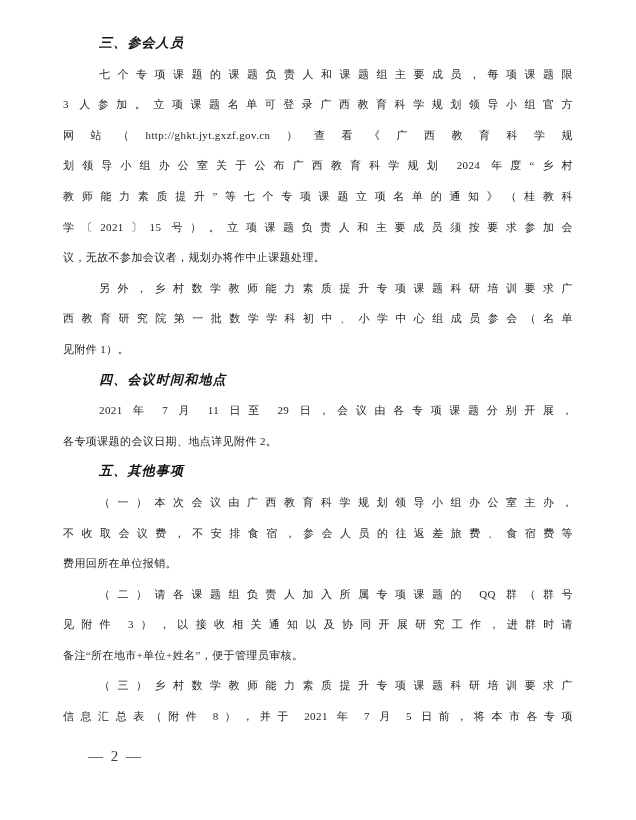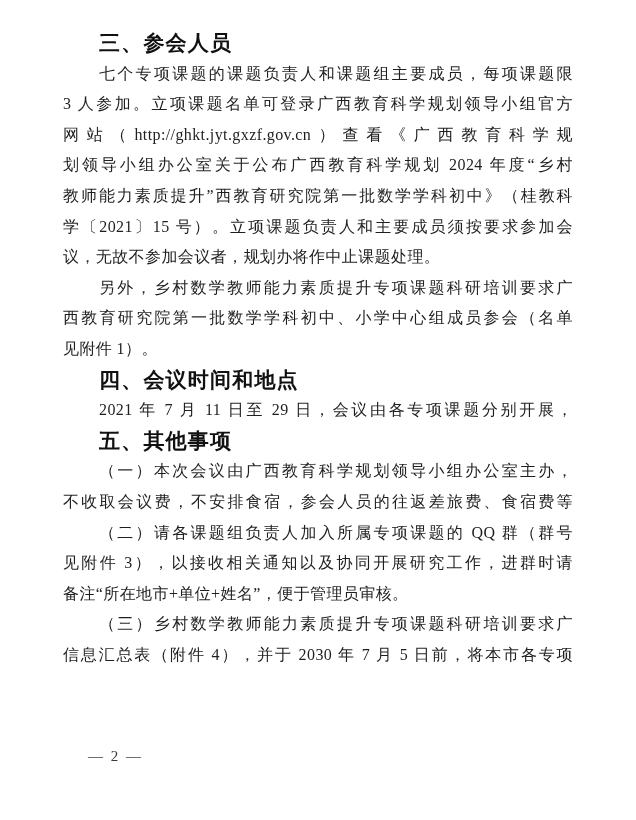--- a/index.html
+++ b/index.html
@@ -38,10 +38,11 @@
   .line.heading {
     font-family: "Liberation Sans", "DejaVu Sans", sans-serif;
     font-weight: 700;
-    font-size: 21px;
+    font-size: 13px;
     letter-spacing: 1.2px;
     color: #111111;
     padding-left: 36px;
+    font-style: italic;
   }
   .page-number {
     position: absolute;

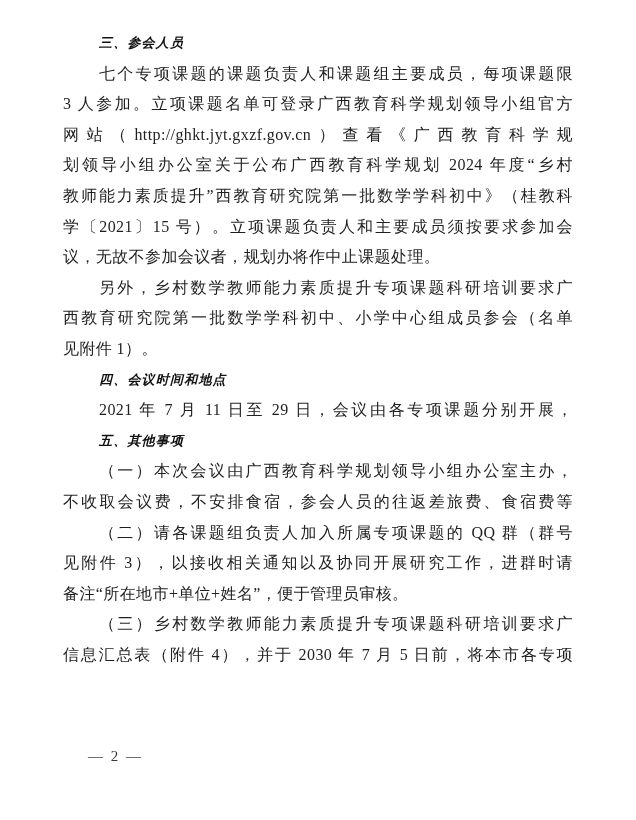--- a/index.html
+++ b/index.html
@@ -22,7 +22,7 @@
   .line {
     height: 30.6px;
     line-height: 30.6px;
-    font-size: 16px;
+    font-size: 11px;
     letter-spacing: 0.4px;
     overflow: hidden;
     text-align: left;

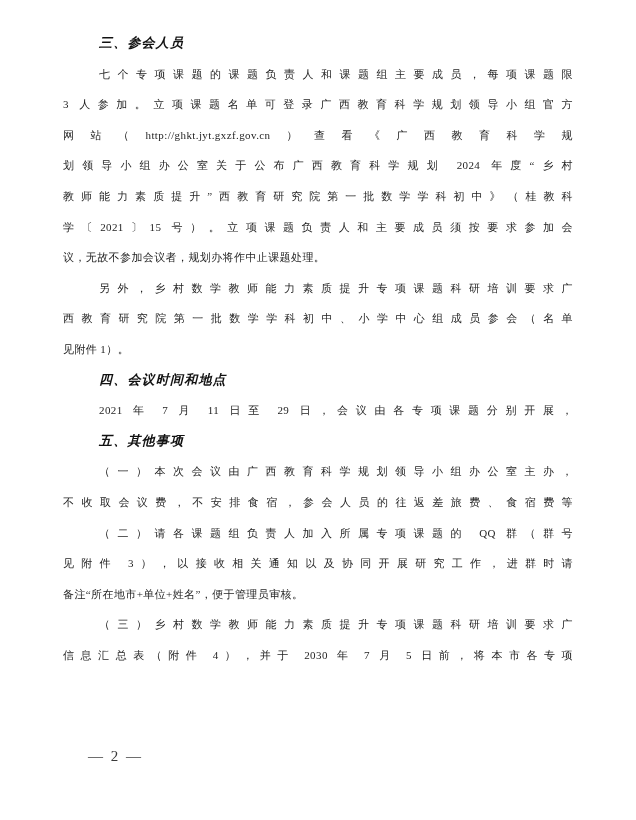--- a/index.html
+++ b/index.html
@@ -64,7 +64,7 @@
       <div class="line just">3 人参加。立项课题名单可登录广西教育科学规划领导小组官方</div>
       <div class="line just">网站（http://ghkt.jyt.gxzf.gov.cn）查看《广西教育科学规</div>
       <div class="line just">划领导小组办公室关于公布广西教育科学规划 2024 年度“乡村</div>
-      <div class="line just">教师能力素质提升”西教育研究院第一批数学学科初中》（桂教科</div>
+      <div class="line just">教师能力素质提升”等七个专项课题立项名单的通知》（桂教科</div>
       <div class="line just">学〔2021〕15 号）。立项课题负责人和主要成员须按要求参加会</div>
       <div class="line">议，无故不参加会议者，规划办将作中止课题处理。</div>
       <div class="line just indent">另外，乡村数学教师能力素质提升专项课题科研培训要求广</div>

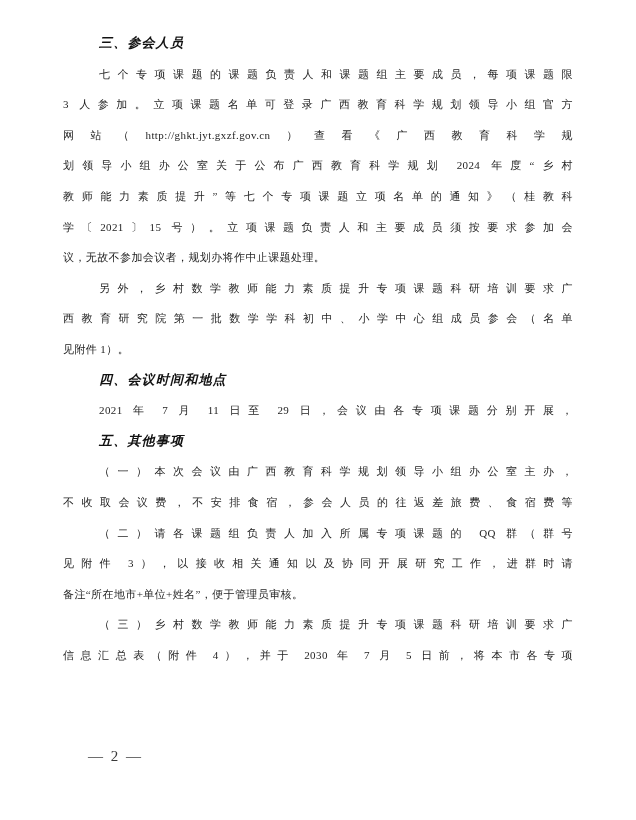--- a/index.html
+++ b/index.html
@@ -72,6 +72,7 @@
       <div class="line">见附件 1）。</div>
       <div class="line heading">四、会议时间和地点</div>
       <div class="line just indent">2021 年 7 月 11 日至 29 日，会议由各专项课题分别开展，</div>
+      <div class="line">各专项课题的会议日期、地点详见附件 2。</div>
       <div class="line heading">五、其他事项</div>
       <div class="line just indent">（一）本次会议由广西教育科学规划领导小组办公室主办，</div>
       <div class="line just">不收取会议费，不安排食宿，参会人员的往返差旅费、食宿费等</div>

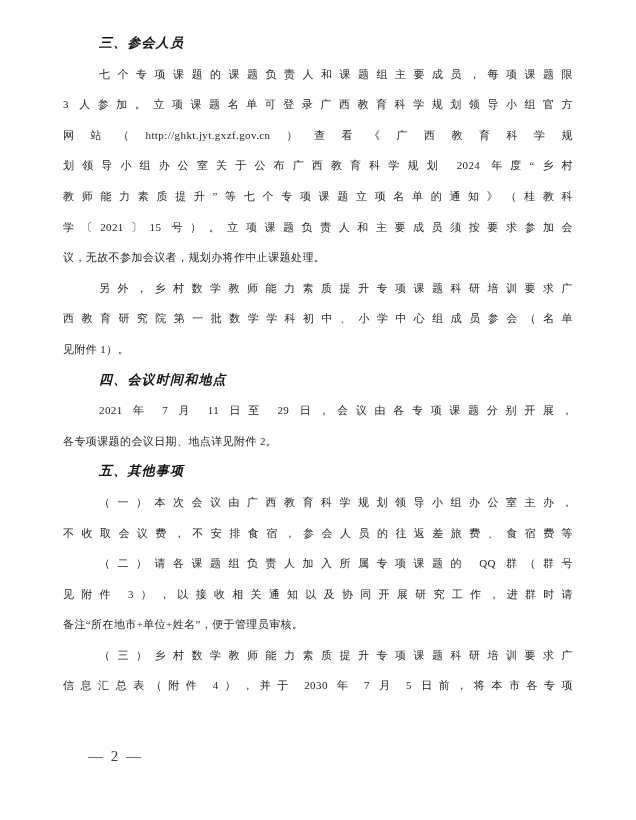--- a/index.html
+++ b/index.html
@@ -76,6 +76,7 @@
       <div class="line heading">五、其他事项</div>
       <div class="line just indent">（一）本次会议由广西教育科学规划领导小组办公室主办，</div>
       <div class="line just">不收取会议费，不安排食宿，参会人员的往返差旅费、食宿费等</div>
+      <div class="line">费用回所在单位报销。</div>
       <div class="line just indent">（二）请各课题组负责人加入所属专项课题的 QQ 群（群号</div>
       <div class="line just">见附件 3），以接收相关通知以及协同开展研究工作，进群时请</div>
       <div class="line">备注“所在地市+单位+姓名”，便于管理员审核。</div>

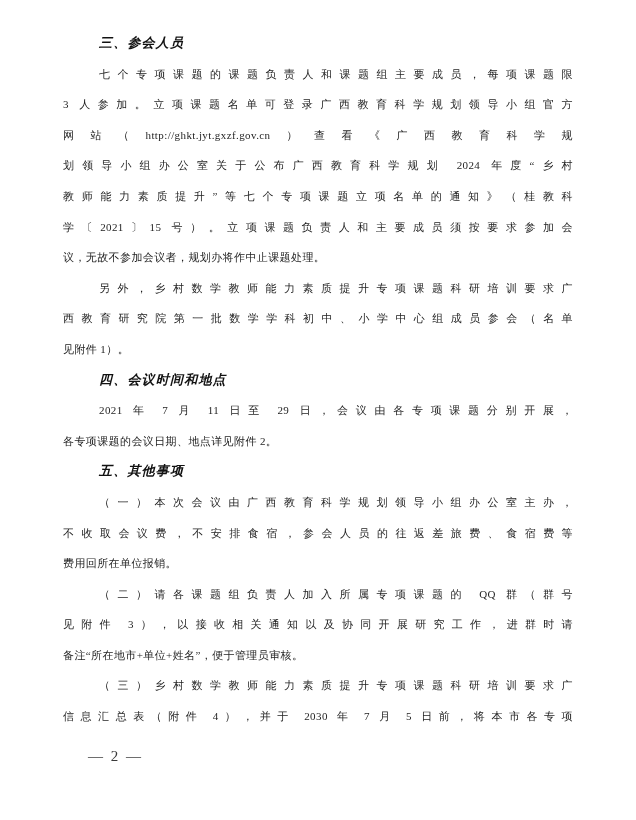--- a/index.html
+++ b/index.html
@@ -81,7 +81,7 @@
       <div class="line just">见附件 3），以接收相关通知以及协同开展研究工作，进群时请</div>
       <div class="line">备注“所在地市+单位+姓名”，便于管理员审核。</div>
       <div class="line just indent">（三）乡村数学教师能力素质提升专项课题科研培训要求广</div>
-      <div class="line just">信息汇总表（附件 4），并于 2030 年 7 月 5 日前，将本市各专项</div>
+      <div class="line just">信息汇总表（附件 8），并于 2021 年 7 月 5 日前，将本市各专项</div>
     </div>
   <div class="page-number">— 2 —</div>
 </div>

